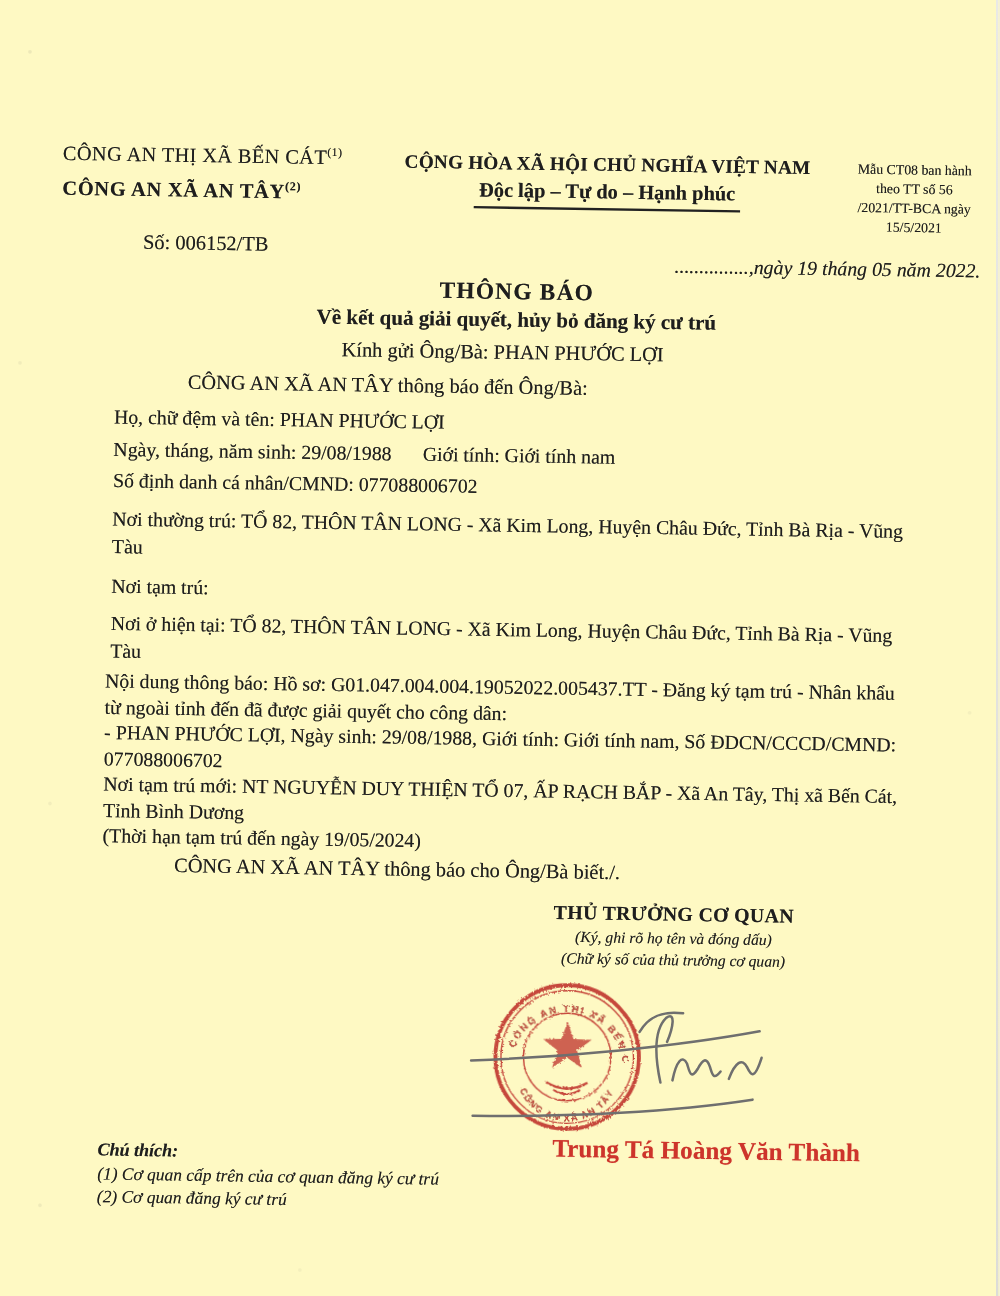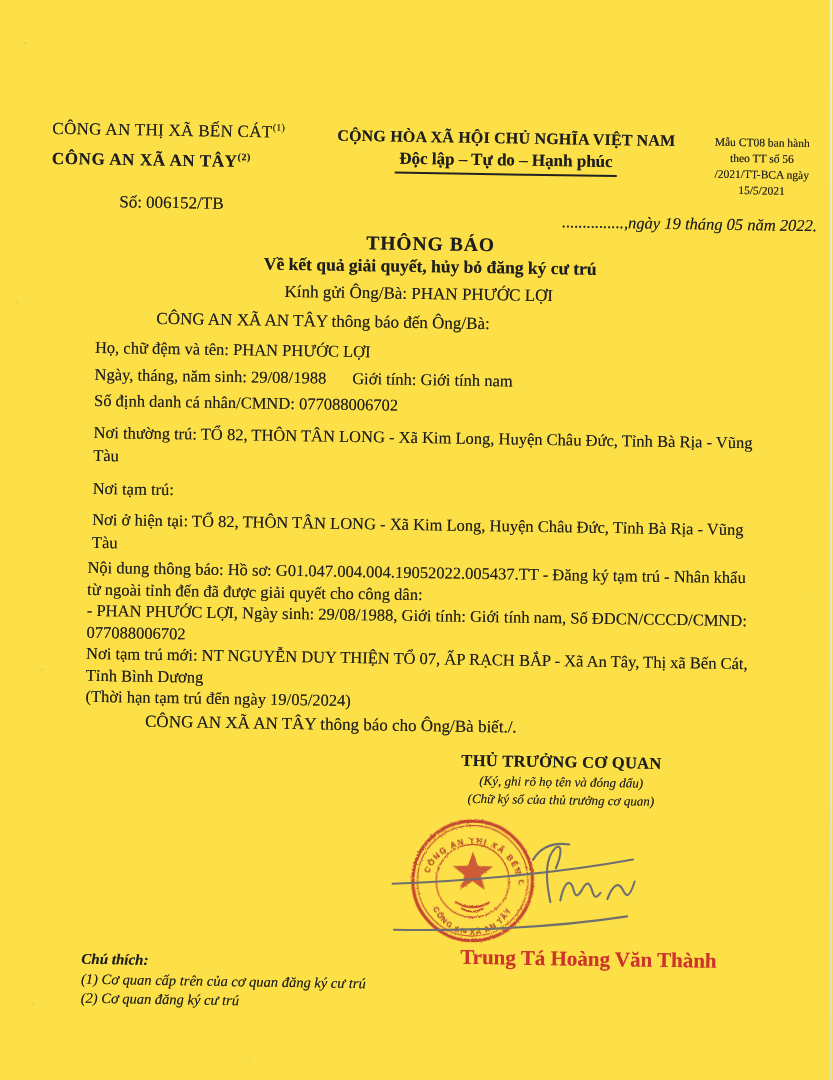--- a/index.html
+++ b/index.html
@@ -5,7 +5,7 @@
   html,body{margin:0;padding:0;background:#e8e8e8;}
   .page{
     position:relative;width:833px;height:1080px;margin:0 auto;
-    background:#fde047;overflow:hidden;
+    background:#fef9c3;overflow:hidden;
     font-family:"Liberation Serif","DejaVu Serif",serif;
     color:#1e1e1e;
   }

